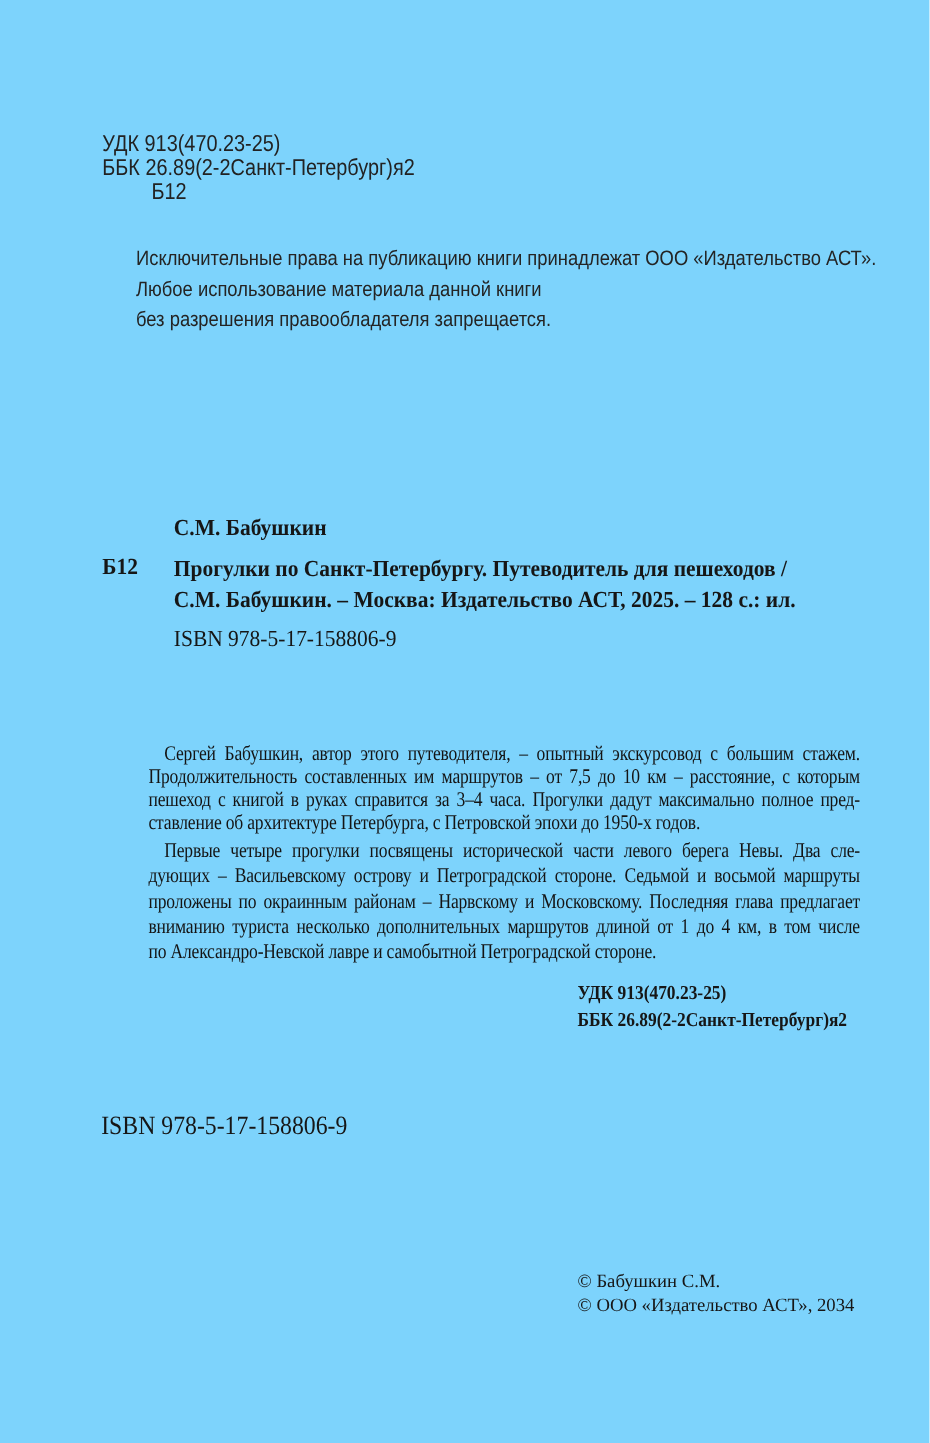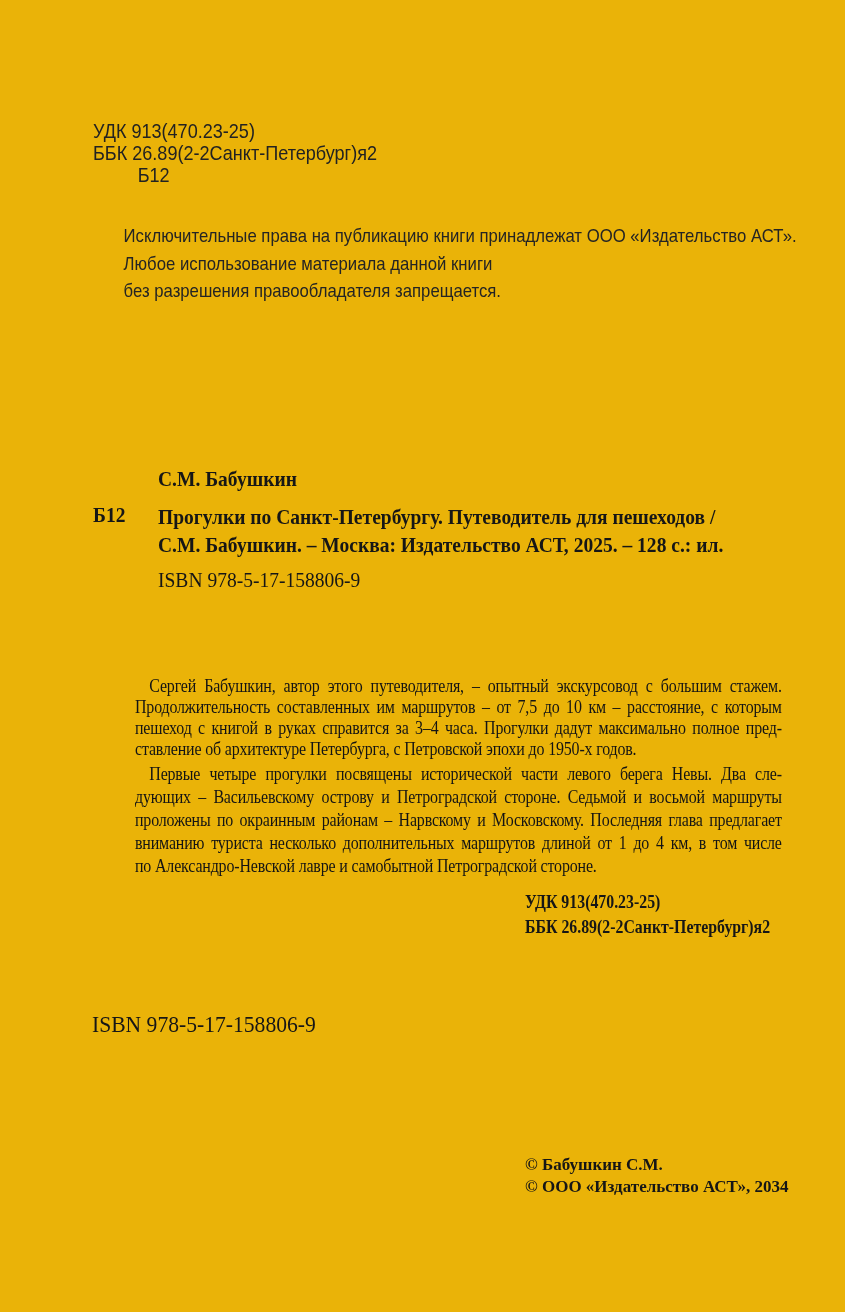--- a/index.html
+++ b/index.html
@@ -4,7 +4,7 @@
 <style>
   html,body { margin:0; padding:0; background:#ffffff; }
   .page {
-    position:relative; width:845px; height:1312px; background:#eab308;
+    position:relative; width:845px; height:1312px; background:#7dd3fc;
     color:#161616; font-family:"Liberation Serif","DejaVu Serif",serif;
     overflow:hidden;
   }

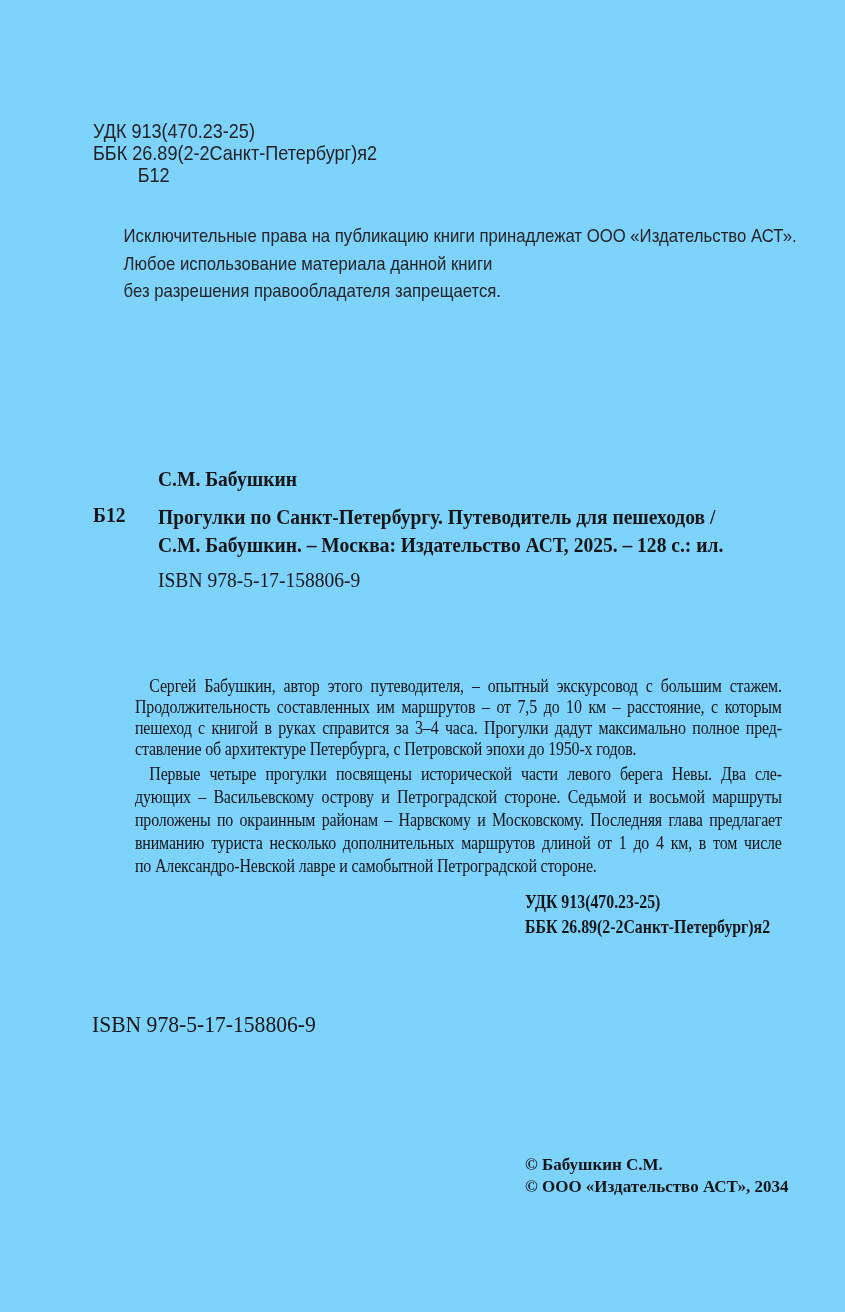--- a/index.html
+++ b/index.html
@@ -70,7 +70,6 @@
   .copyright {
     position:absolute; left:525px; top:1154px; font-size:17px; line-height:22px;
     white-space:nowrap;
-    font-weight:bold;
   }
 </style>
 </head>

